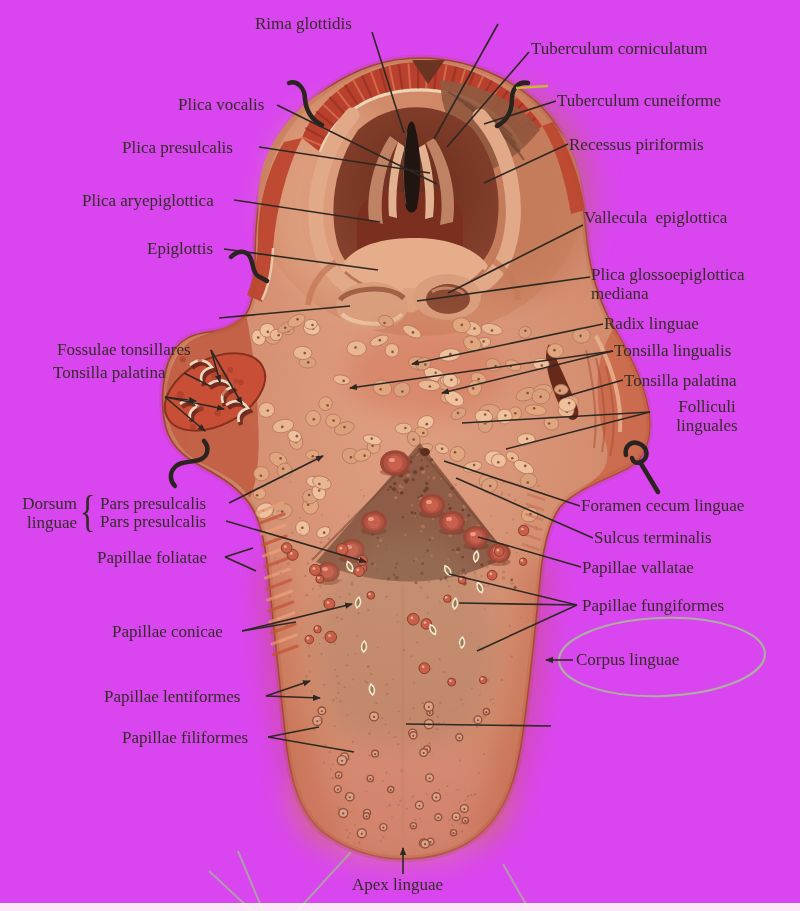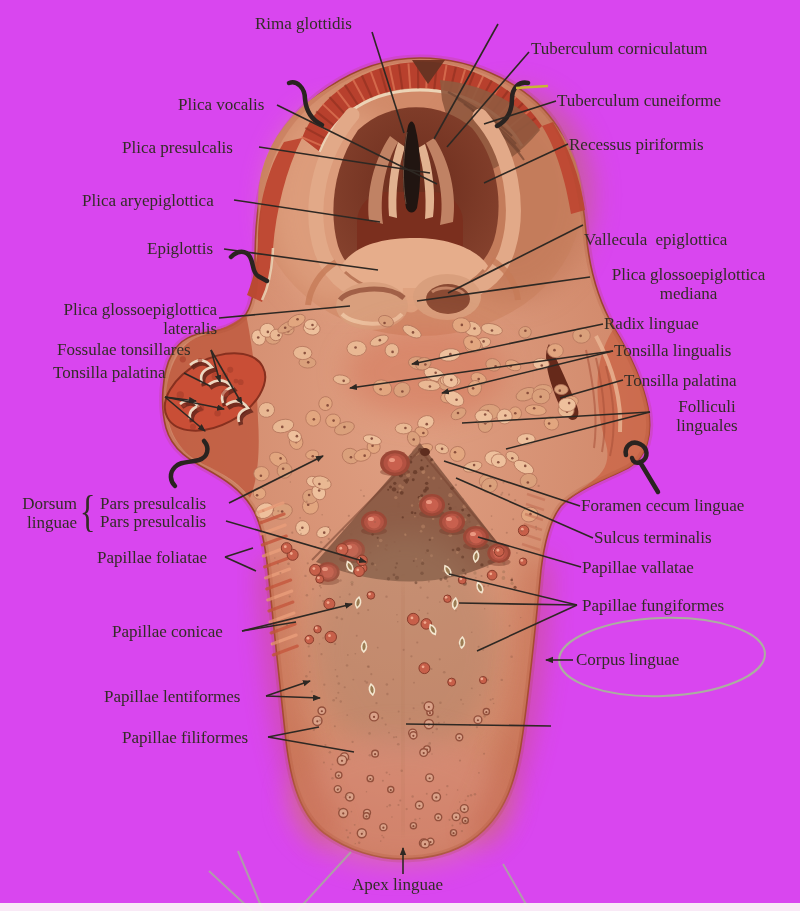--- a/index.html
+++ b/index.html
@@ -1040,7 +1040,7 @@
   <div class="lbl" style="left:531px;top:39px">Tuberculum corniculatum</div>
   <div class="lbl" style="left:557px;top:91px">Tuberculum cuneiforme</div>
   <div class="lbl" style="left:569px;top:135px">Recessus piriformis</div>
-  <div class="lbl" style="left:584px;top:230px;word-spacing:4px">Vallecula epiglottica</div>
+  <div class="lbl" style="left:584px;top:208px;word-spacing:4px">Vallecula epiglottica</div>
   <div class="lbl wrap" style="left:591px;top:265px;width:195px">Plica glossoepiglottica mediana</div>
   <div class="lbl" style="left:604px;top:314px">Radix linguae</div>
   <div class="lbl" style="left:614px;top:341px">Tonsilla lingualis</div>

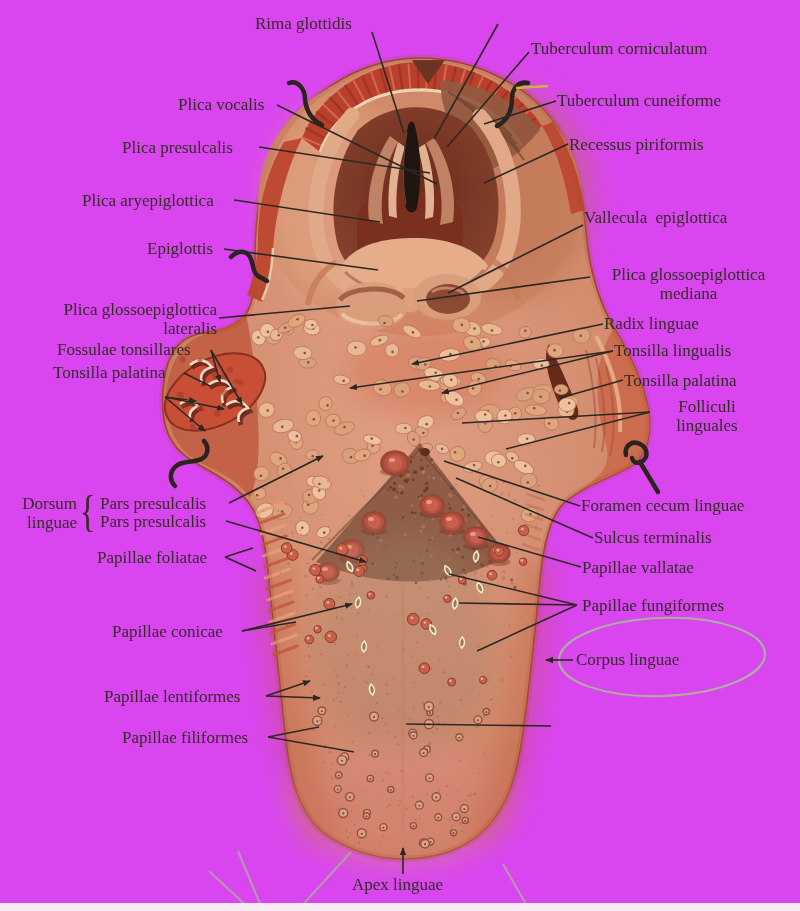--- a/index.html
+++ b/index.html
@@ -7,7 +7,7 @@
         font-family:"Liberation Serif",serif;}
   svg{position:absolute;left:0;top:0;}
   .lbl{position:absolute;font:17px/1.14 "Liberation Serif",serif;color:#332d26;white-space:nowrap;}
-  .wrap{white-space:normal;text-align:center;}
+  .wrap{white-space:normal;}
   .r{text-align:right;}
   .c{text-align:center;}
   .brace{position:absolute;font:400 44px/40px "Liberation Serif",serif;color:#332d26;

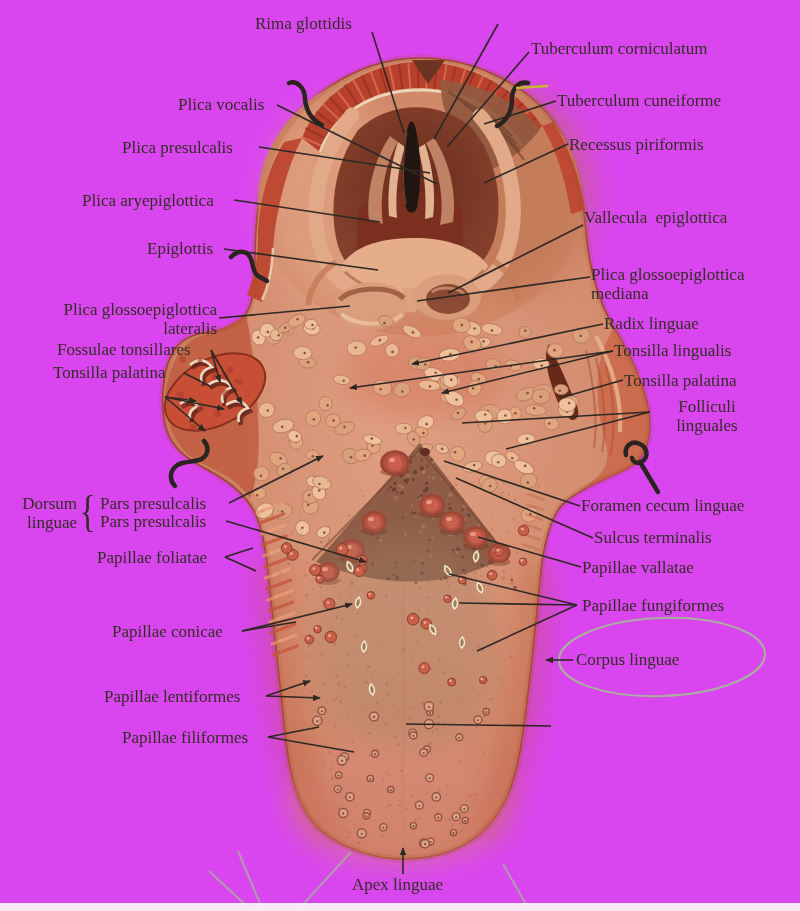--- a/index.html
+++ b/index.html
@@ -1024,7 +1024,6 @@
   <div class="lbl" style="left:122px;top:138px">Plica presulcalis</div>
   <div class="lbl" style="left:82px;top:191px">Plica aryepiglottica</div>
   <div class="lbl" style="left:147px;top:239px">Epiglottis</div>
-  <div class="lbl wrap r" style="left:33px;top:300px;width:184px">Plica glossoepiglottica lateralis</div>
   <div class="lbl" style="left:57px;top:340px">Fossulae tonsillares</div>
   <div class="lbl" style="left:53px;top:363px">Tonsilla palatina</div>
   <div class="lbl wrap r" style="left:5px;top:494px;width:72px">Dorsum linguae</div>

